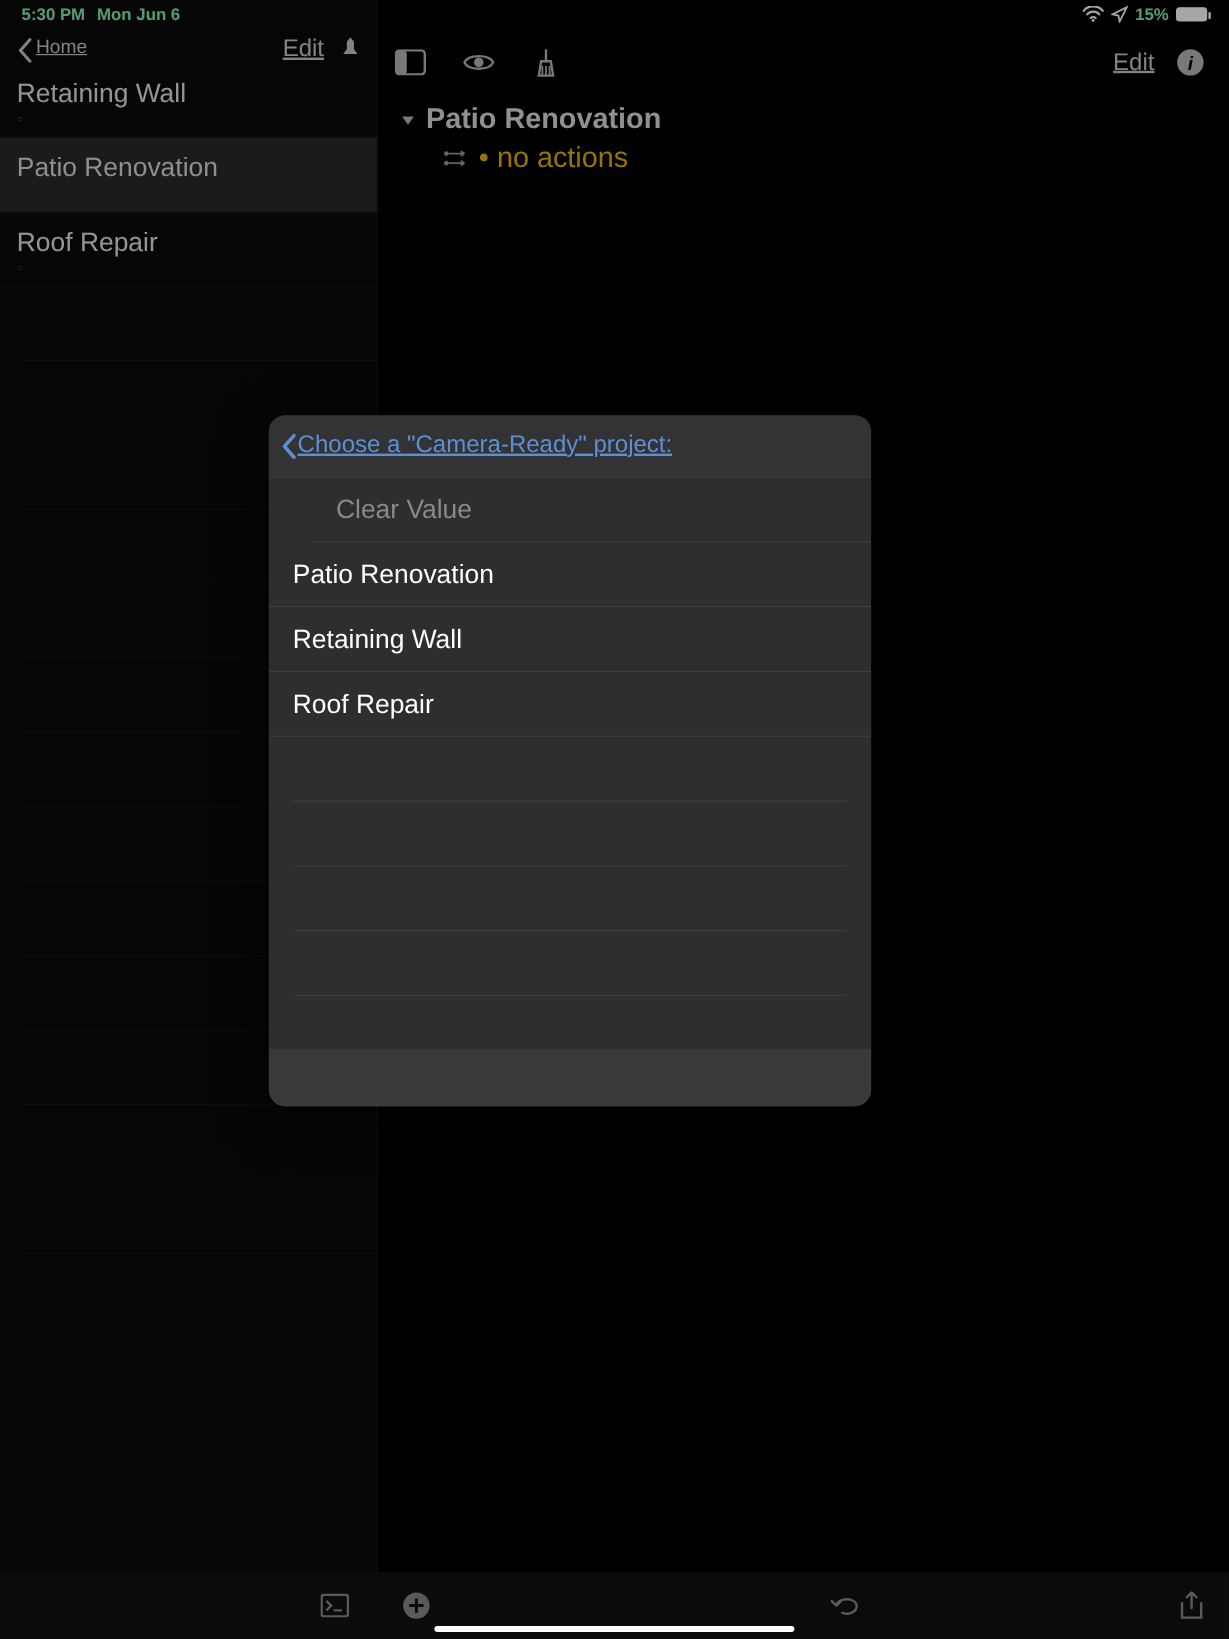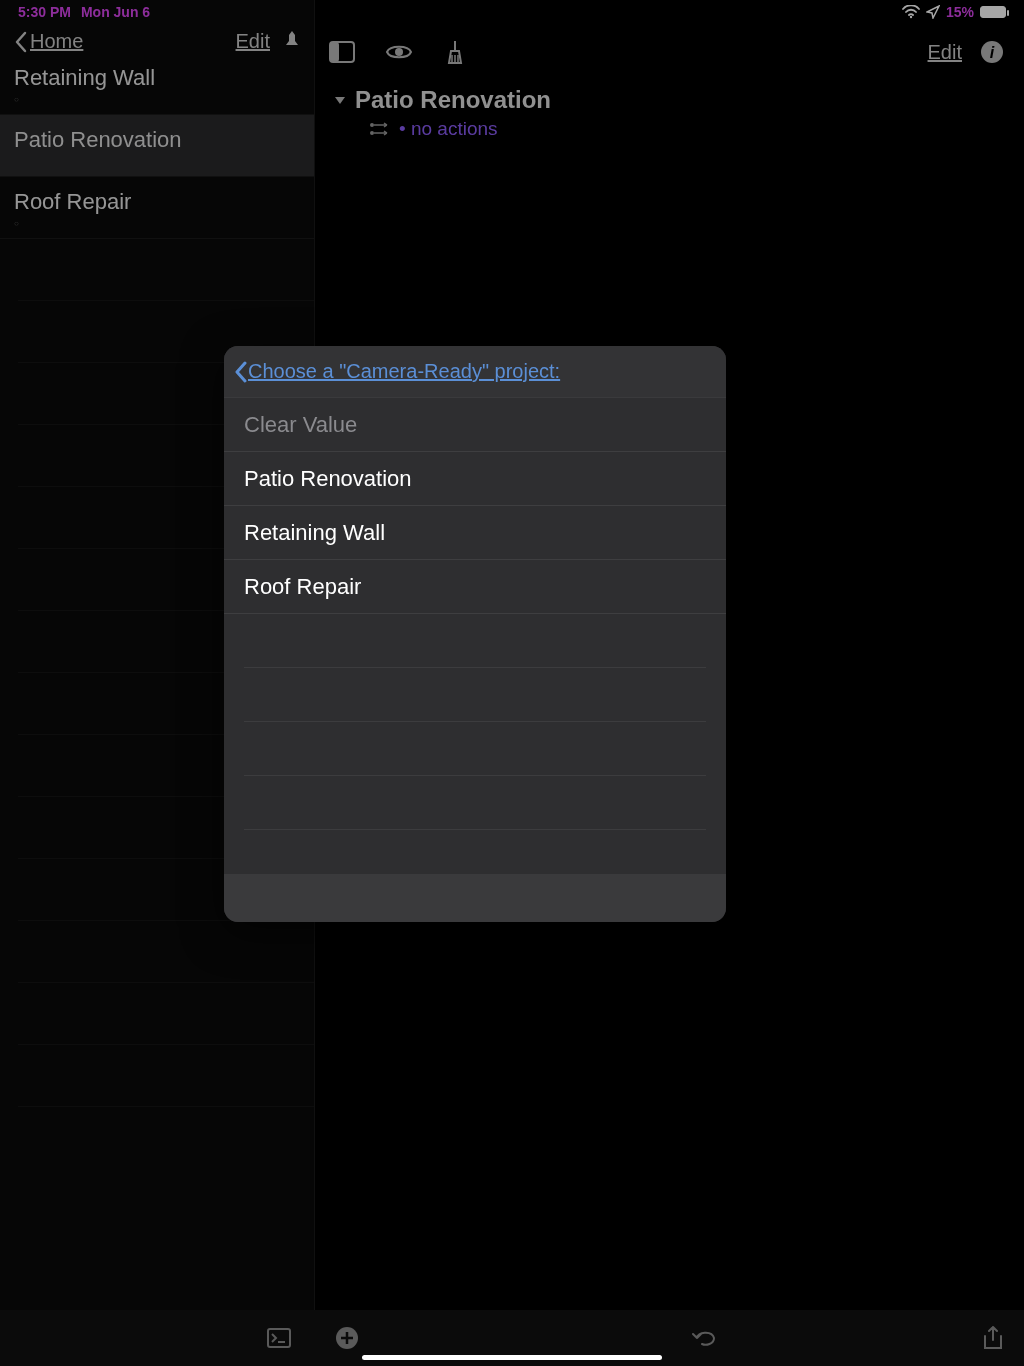--- a/index.html
+++ b/index.html
@@ -29,7 +29,7 @@
     padding: 0 18px;
     font-size: 14px;
     font-weight: 600;
-    color: #d946ef;
+    color: #86efac;
     z-index: 2;
   }
   .status-left { display: flex; gap: 10px; }

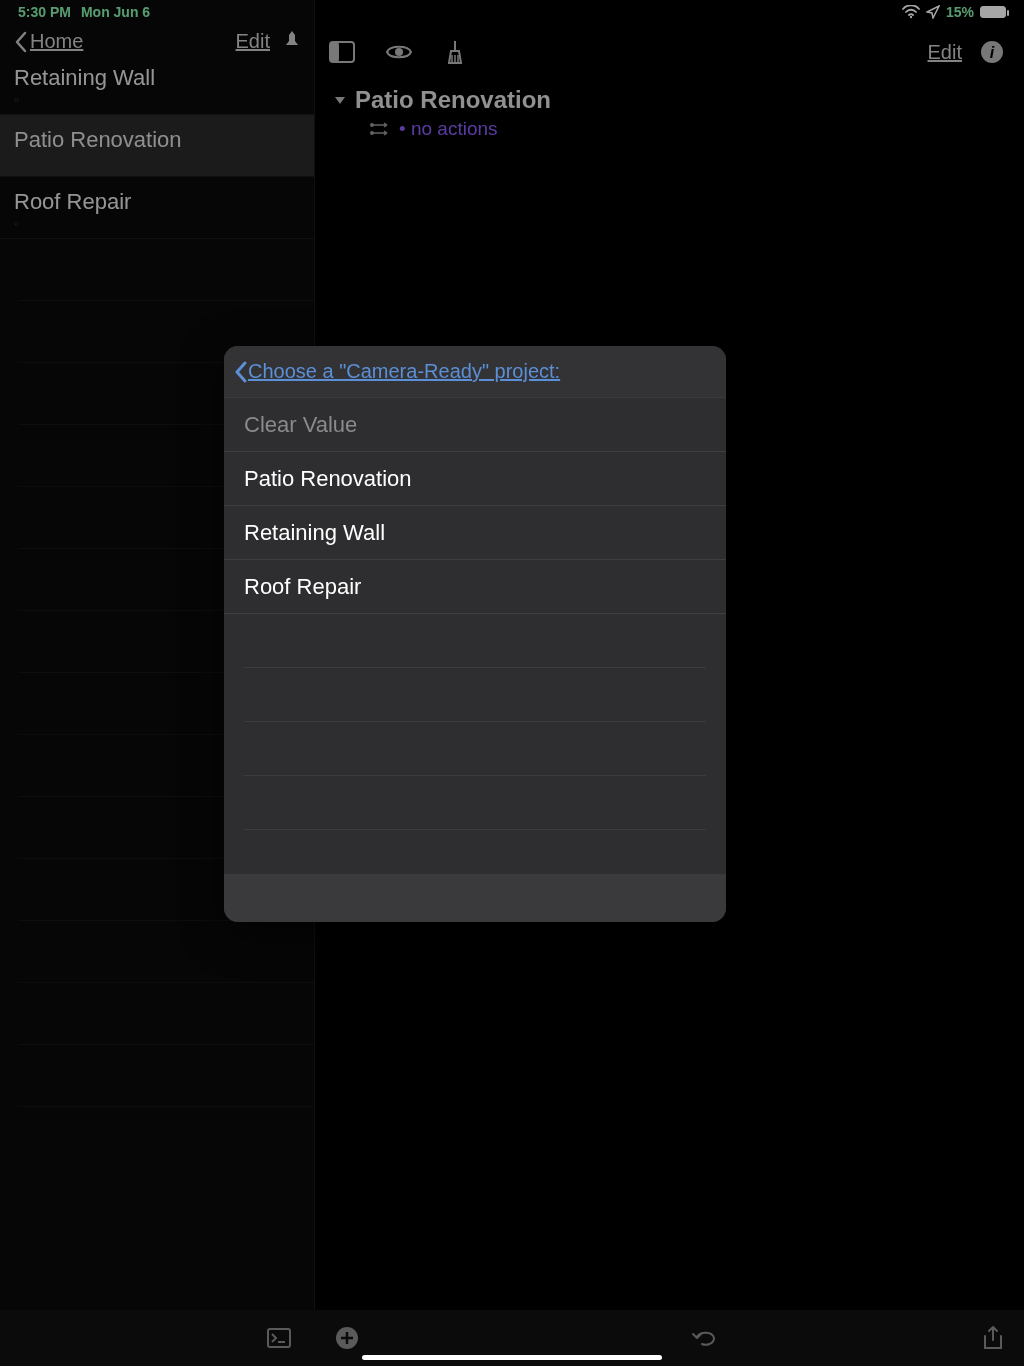--- a/index.html
+++ b/index.html
@@ -72,9 +72,9 @@
   }
   .back-home {
     display: flex;
-    align-items: flex-end;
+    align-items: flex-start;
     color: #c9c9c9;
-    font-size: 20px;
+    font-size: 16px;
     text-decoration: underline;
   }
   .back-home svg { margin-right: 2px; }

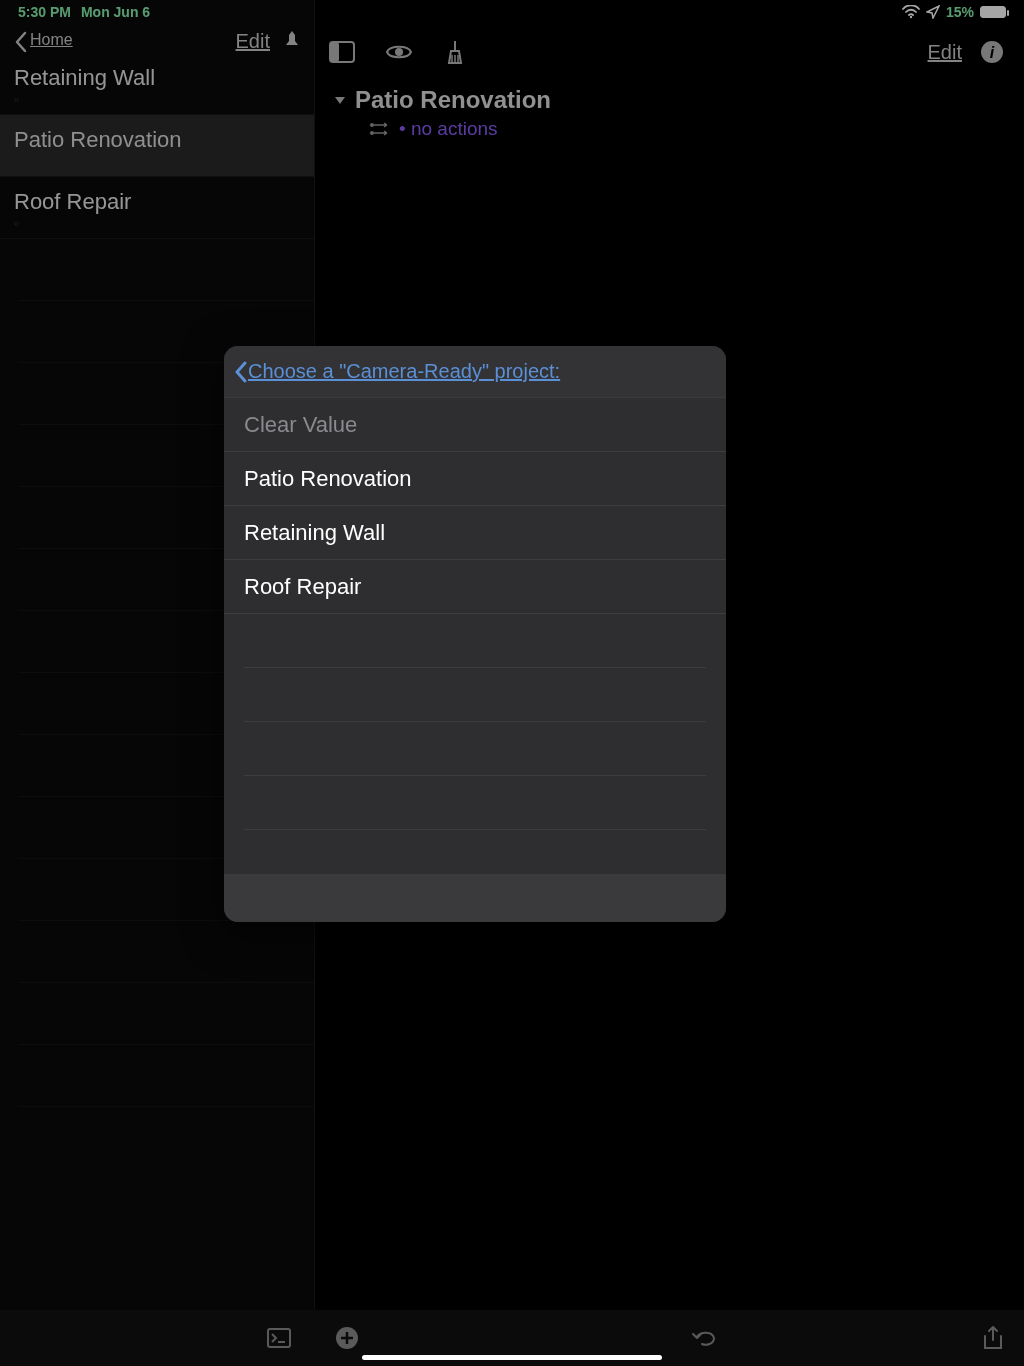--- a/index.html
+++ b/index.html
@@ -149,8 +149,8 @@
     gap: 10px;
     margin-left: 36px;
     margin-top: 4px;
-    color: #8b5cf6;
-    font-size: 19px;
+    color: #eab308;
+    font-size: 24px;
   }
   
   .bottom-bar {

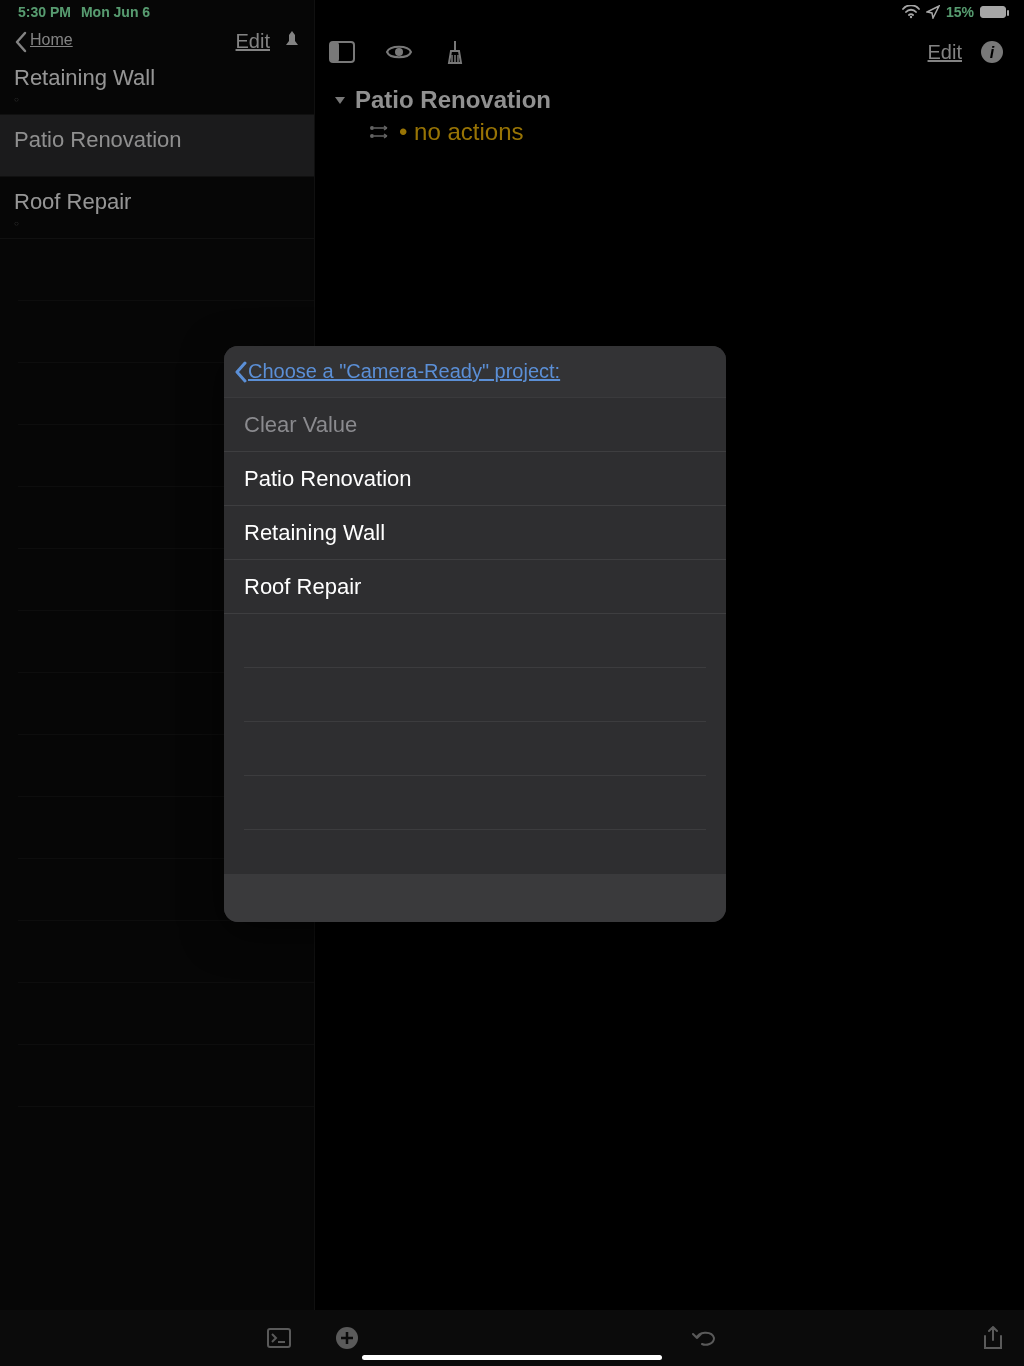--- a/index.html
+++ b/index.html
@@ -217,7 +217,7 @@
     border-bottom: 1px solid #3e3e40;
     margin-left: 0;
   }
-  .popover-item.first { border-top: none; }
+  .popover-item.first { border-top: none; margin-left: 36px; }
   .popover-item.clear { color: #8a8a8e; }
   .popover-item + .popover-item { }
   .popover-footer {

